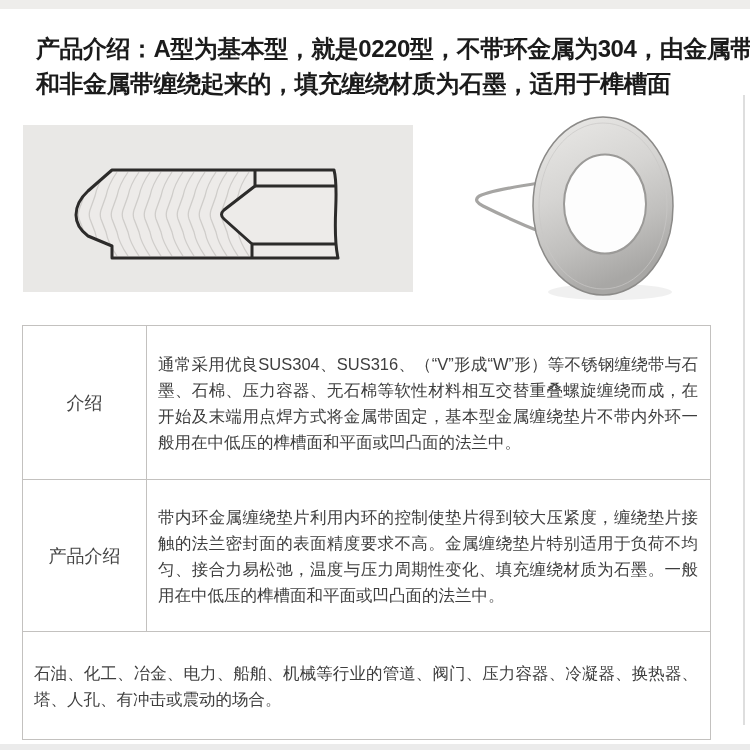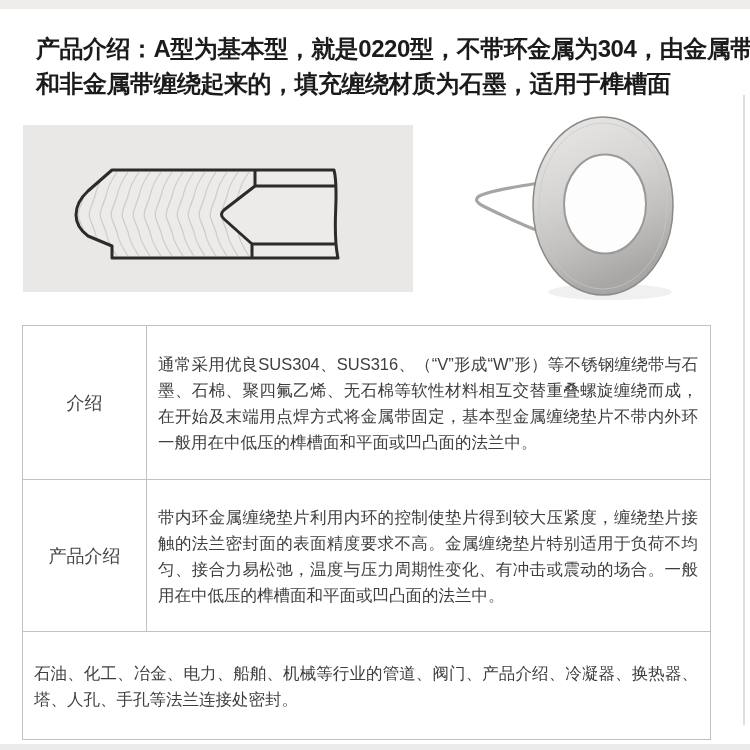--- a/index.html
+++ b/index.html
@@ -115,7 +115,7 @@
   <div class="spec-row row-intro">
     <div class="spec-label">介绍</div>
     <div class="spec-content">
-      <div>通常采用优良SUS304、SUS316、（“V”形成“W”形）等不锈钢缠绕带与石墨、石棉、聚四氟乙烯、无石棉等软性材料相互交替重叠螺旋缠绕而成，在开始及末端用点焊方式将金属带固定，基本型金属缠绕垫片不带内外环一般用在中低压的榫槽面和平面或凹凸面的法兰中。</div>
+      <div>通常采用优良SUS304、SUS316、（“V”形成“W”形）等不锈钢缠绕带与石墨、石棉、压力容器、无石棉等软性材料相互交替重叠螺旋缠绕而成，在开始及末端用点焊方式将金属带固定，基本型金属缠绕垫片不带内外环一般用在中低压的榫槽面和平面或凹凸面的法兰中。</div>
     </div>
   </div>
   <div class="spec-row row-features">

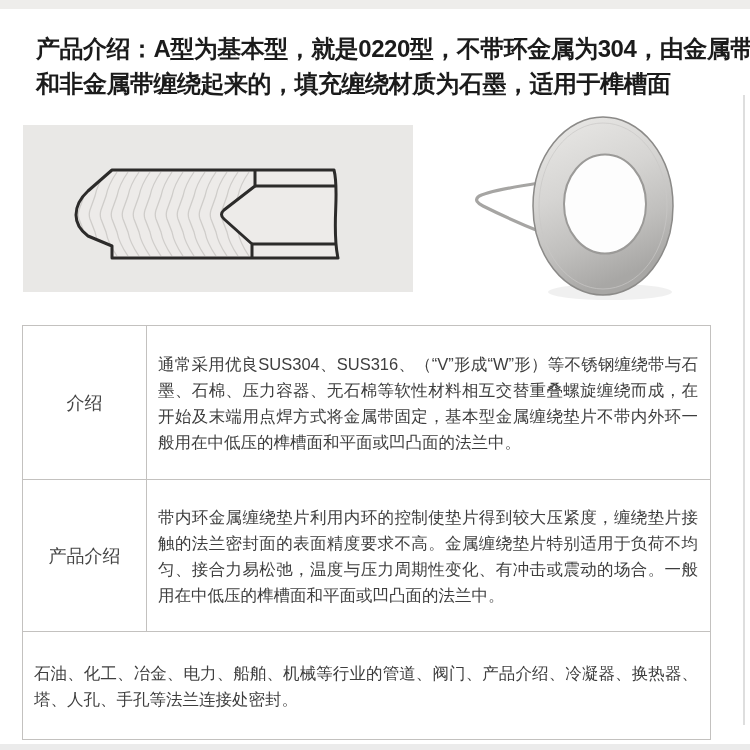--- a/index.html
+++ b/index.html
@@ -121,7 +121,7 @@
   <div class="spec-row row-features">
     <div class="spec-label">产品介绍</div>
     <div class="spec-content">
-      <div>带内环金属缠绕垫片利用内环的控制使垫片得到较大压紧度，缠绕垫片接触的法兰密封面的表面精度要求不高。金属缠绕垫片特别适用于负荷不均匀、接合力易松弛，温度与压力周期性变化、有冲击或震动的场合。一般用在中低压的榫槽面和平面或凹凸面的法兰中。</div>
+      <div>带内环金属缠绕垫片利用内环的控制使垫片得到较大压紧度，缠绕垫片接触的法兰密封面的表面精度要求不高。金属缠绕垫片特别适用于负荷不均匀、接合力易松弛，温度与压力周期性变化、填充缠绕材质为石墨。一般用在中低压的榫槽面和平面或凹凸面的法兰中。</div>
     </div>
   </div>
   <div class="spec-row row-apps">

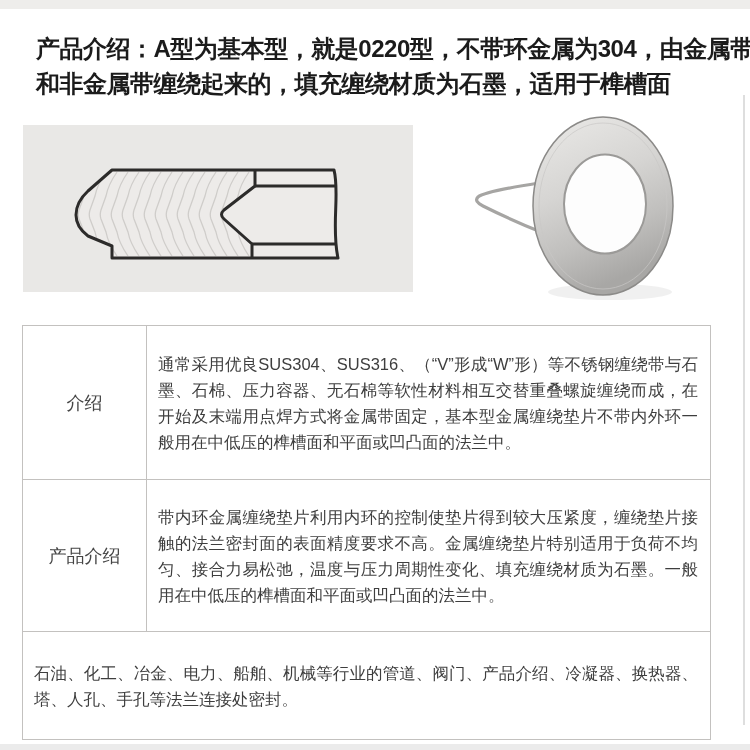--- a/index.html
+++ b/index.html
@@ -126,7 +126,7 @@
   </div>
   <div class="spec-row row-apps">
     <div class="spec-content">
-      <div>石油、化工、冶金、电力、船舶、机械等行业的管道、阀门、产品介绍、冷凝器、换热器、塔、人孔、手孔等法兰连接处密封。</div>
+      <div>石油、化工、冶金、电力、船舶、机械等行业的管道、阀门、压力容器、冷凝器、换热器、塔、人孔、有冲击或震动的场合。</div>
     </div>
   </div>
 </div>

